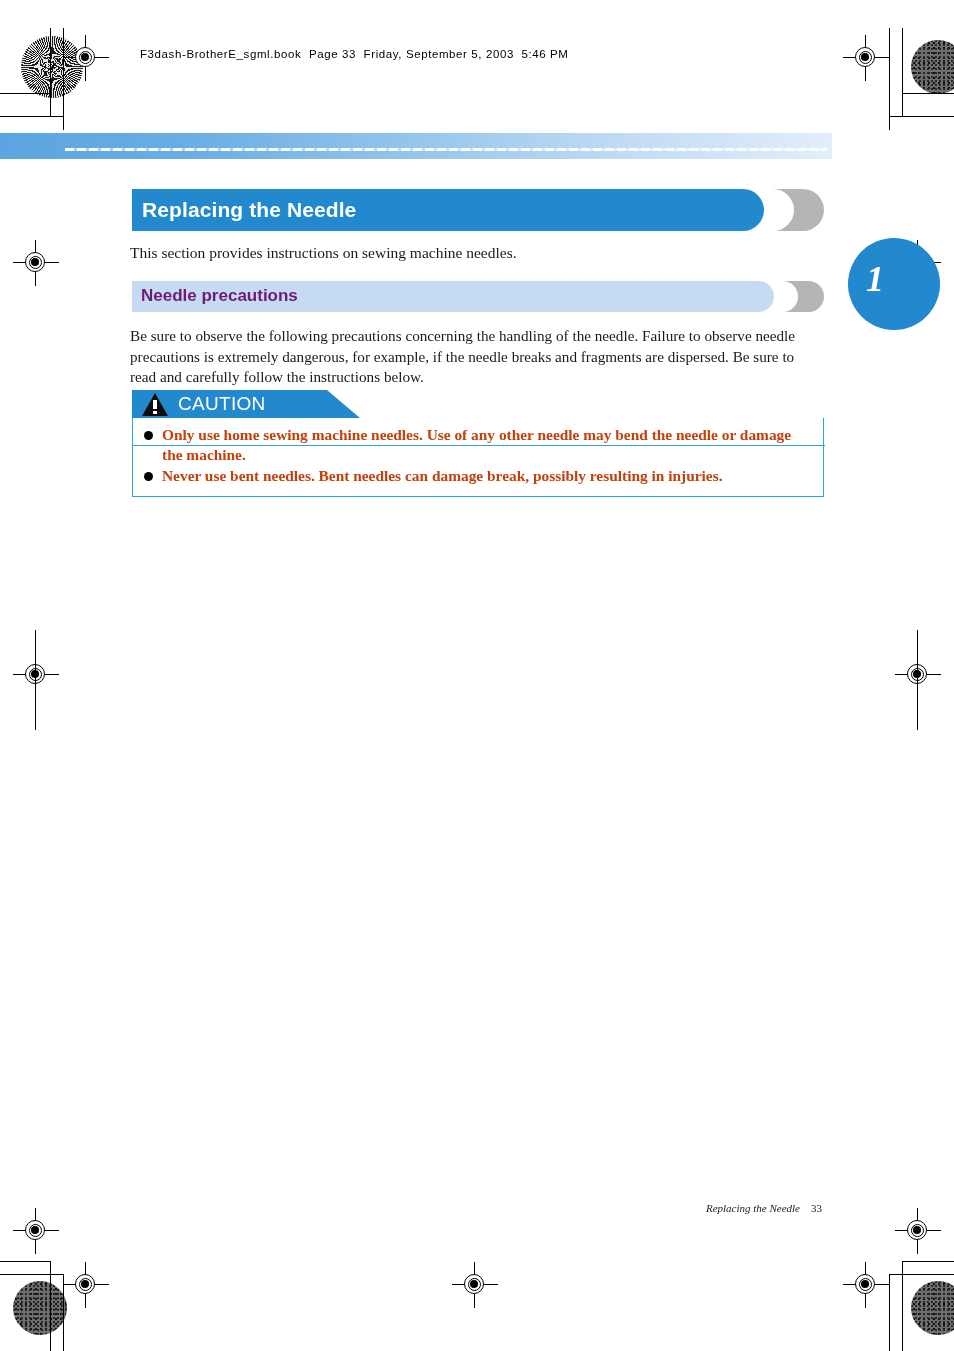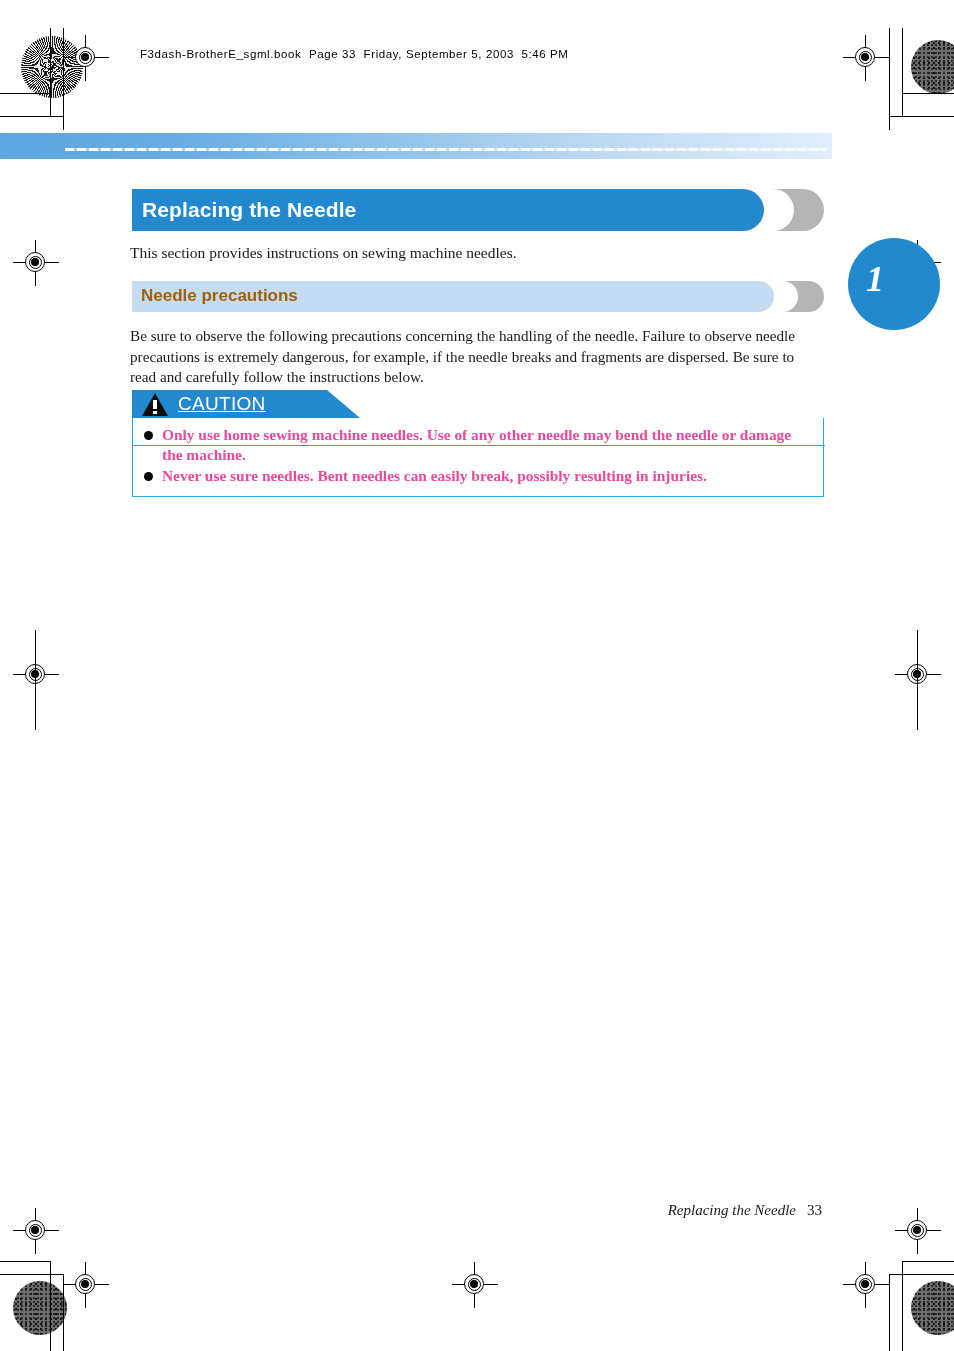--- a/index.html
+++ b/index.html
@@ -187,7 +187,7 @@
     left: 9px; top: 5px;
     font-size: 17px;
     font-weight: bold;
-    color: #a16207;
+    color: #701a75;
   }
 
   

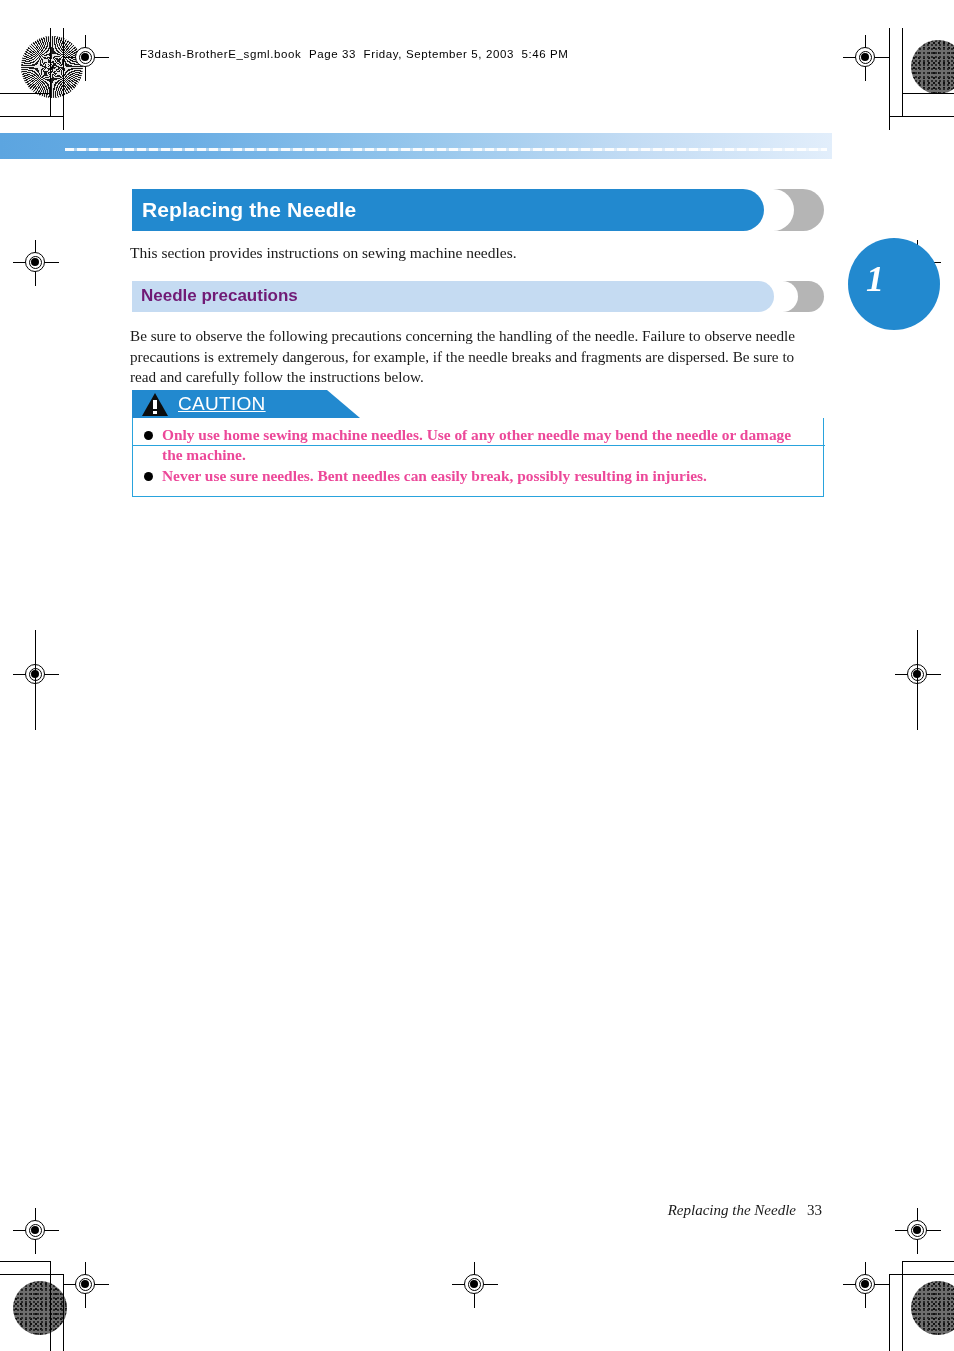--- a/index.html
+++ b/index.html
@@ -239,7 +239,6 @@
     font-size: 19px;
     color: #ffffff;
     letter-spacing: 0.3px;
-    text-decoration: underline;
   }
   .caution-body {
     position: relative;

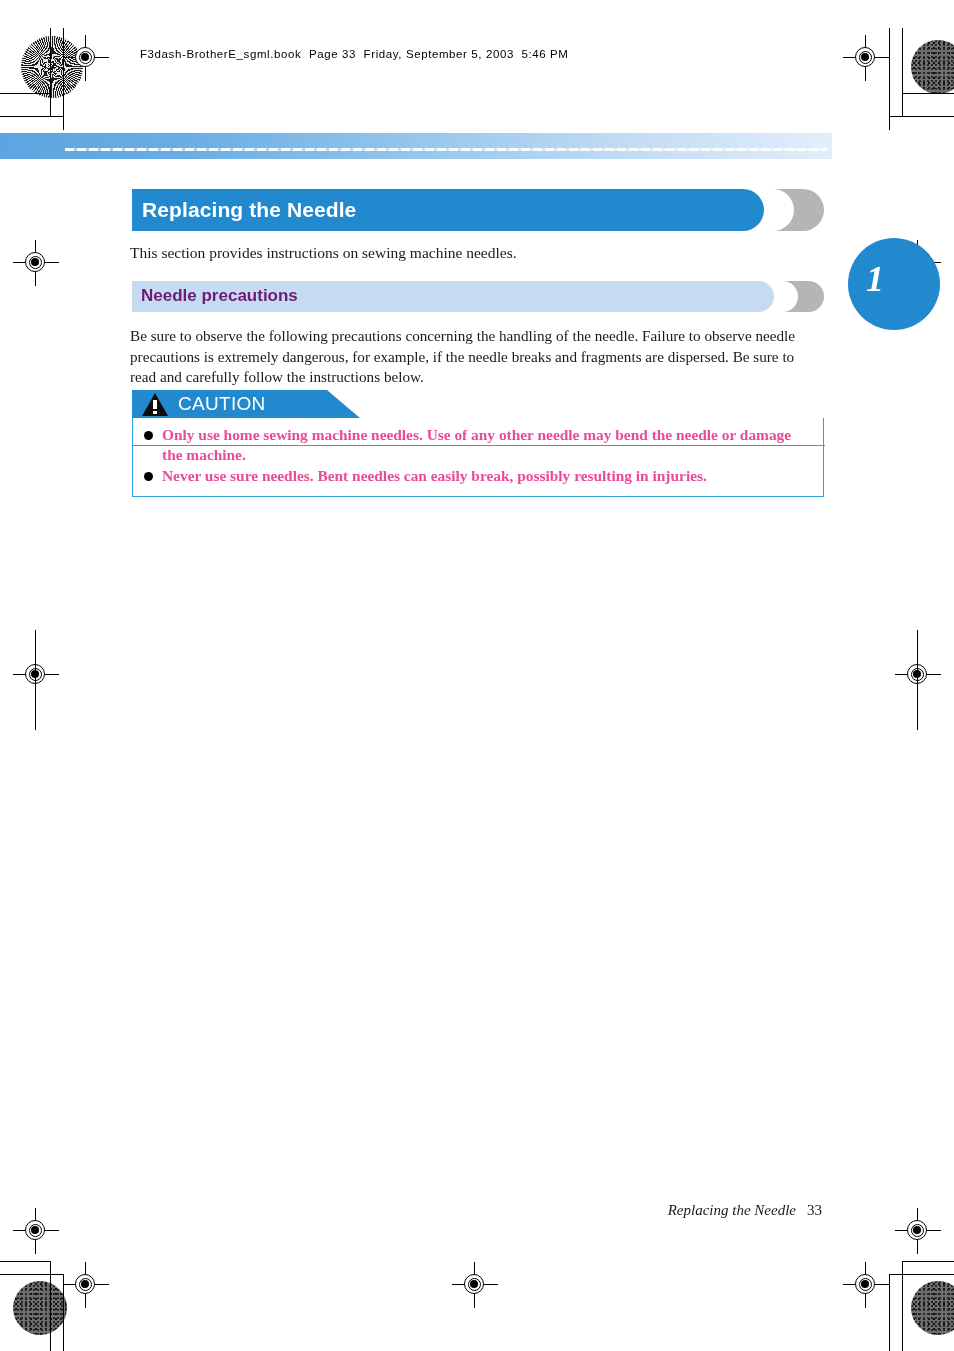--- a/index.html
+++ b/index.html
@@ -260,7 +260,7 @@
     font-family: "Liberation Serif", serif;
     font-size: 15.4px;
     font-weight: bold;
-    color: #ec4899;
+    color: #c2410c;
     line-height: 20px;
     padding-left: 19px;
     margin-bottom: 1px;

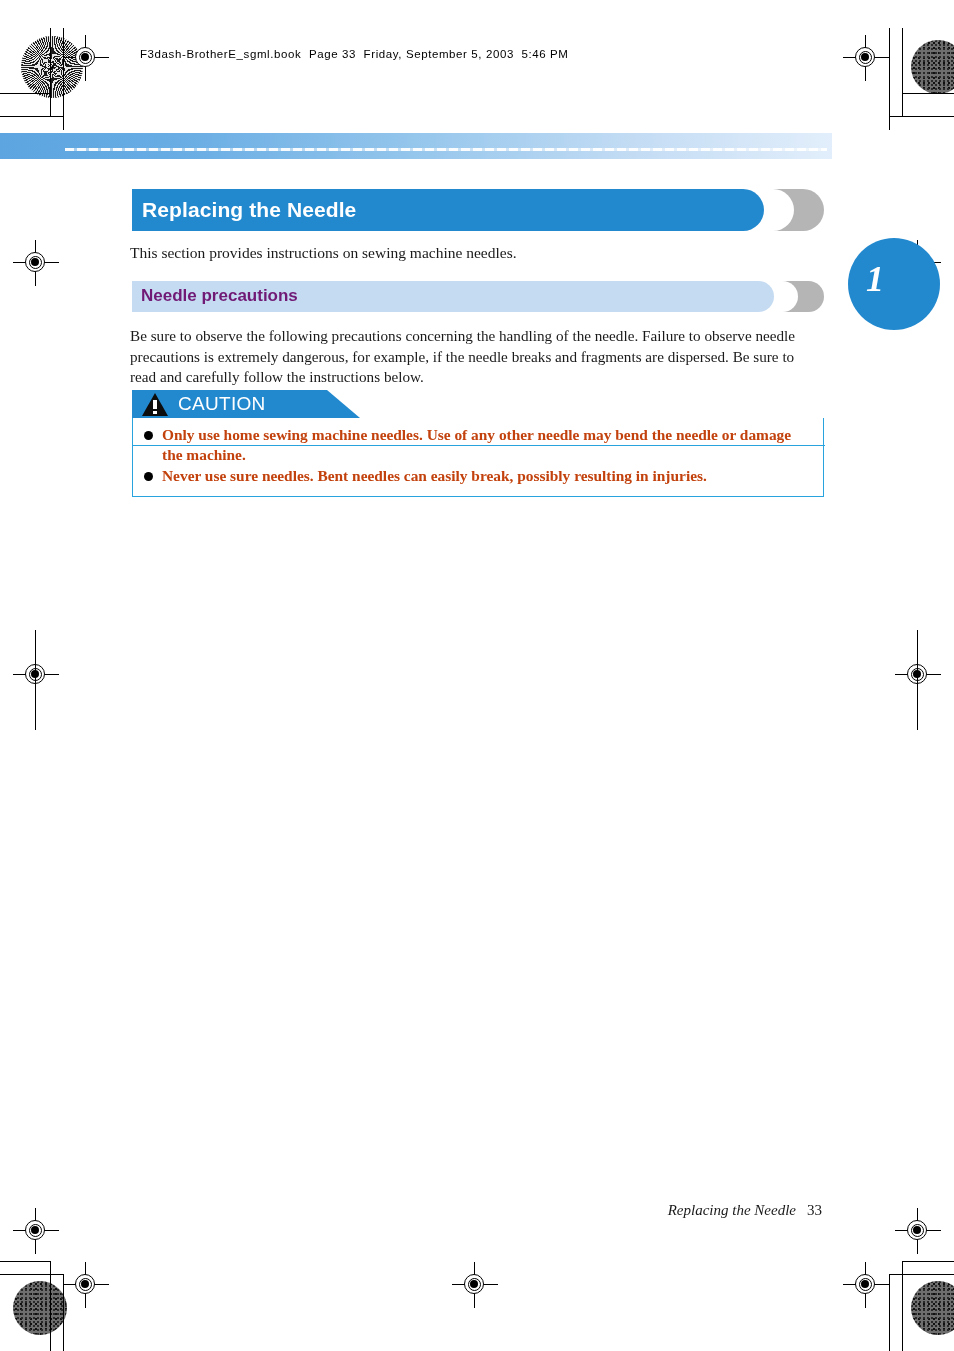--- a/index.html
+++ b/index.html
@@ -465,7 +465,7 @@
       </div>
       <div class="caution-item">
         <span class="bullet"></span>
-        <span>Never use sure needles. Bent needles can easily break, possibly resulting in injuries.</span>
+        <span>Never use bent needles. Bent needles can damage break, possibly resulting in injuries.</span>
       </div>
     </div>
   </div>

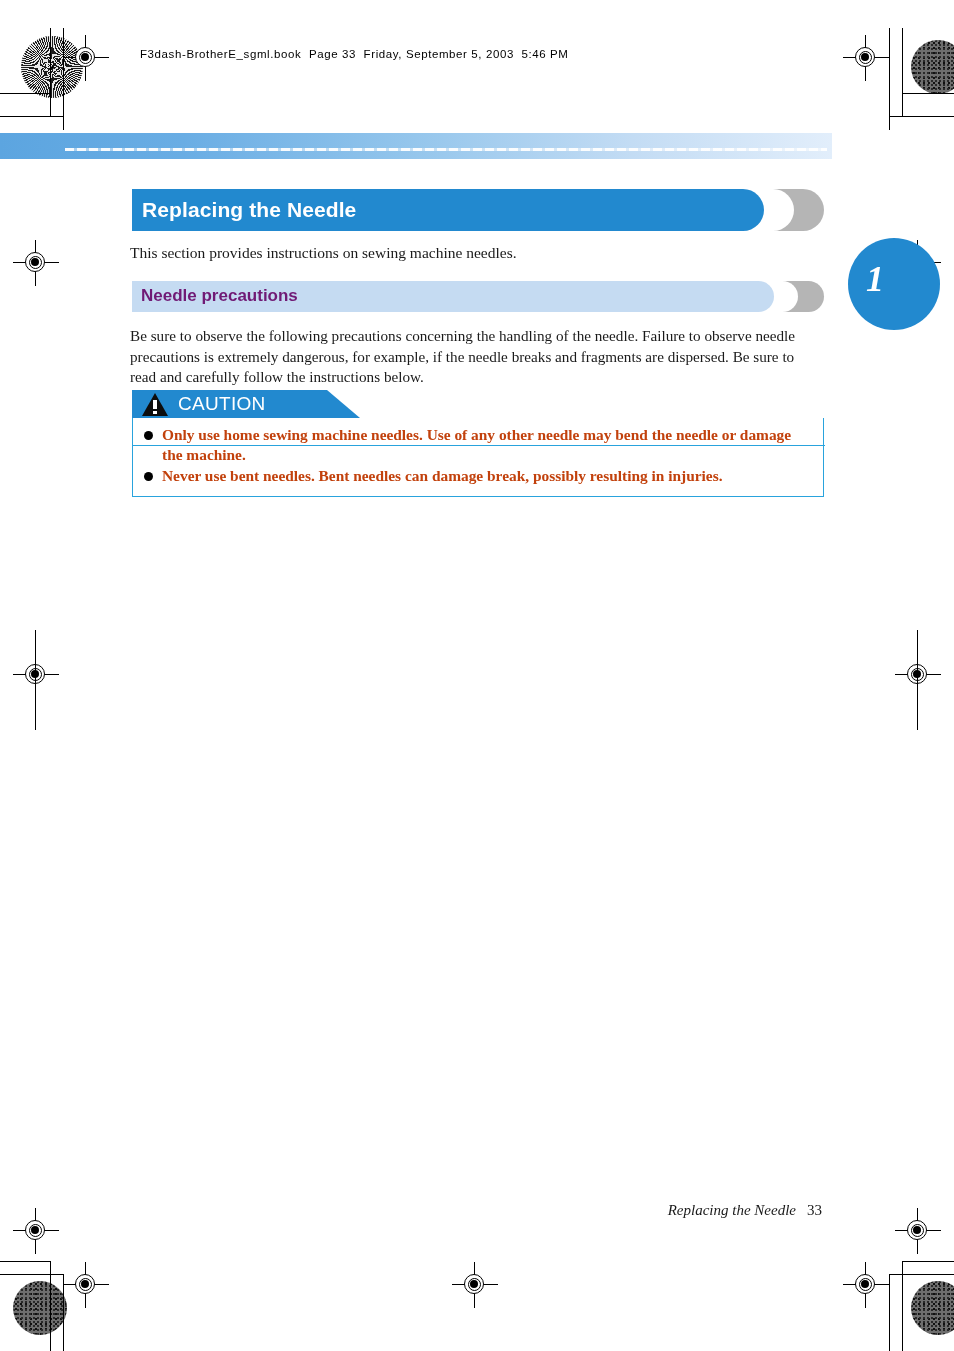--- a/index.html
+++ b/index.html
@@ -298,7 +298,7 @@
     width: 822px;
     text-align: right;
     font-family: "Liberation Serif", serif;
-    font-size: 15px;
+    font-size: 11px;
     color: #1a1a1a;
   }
   .footer .f-title { font-style: italic; }

